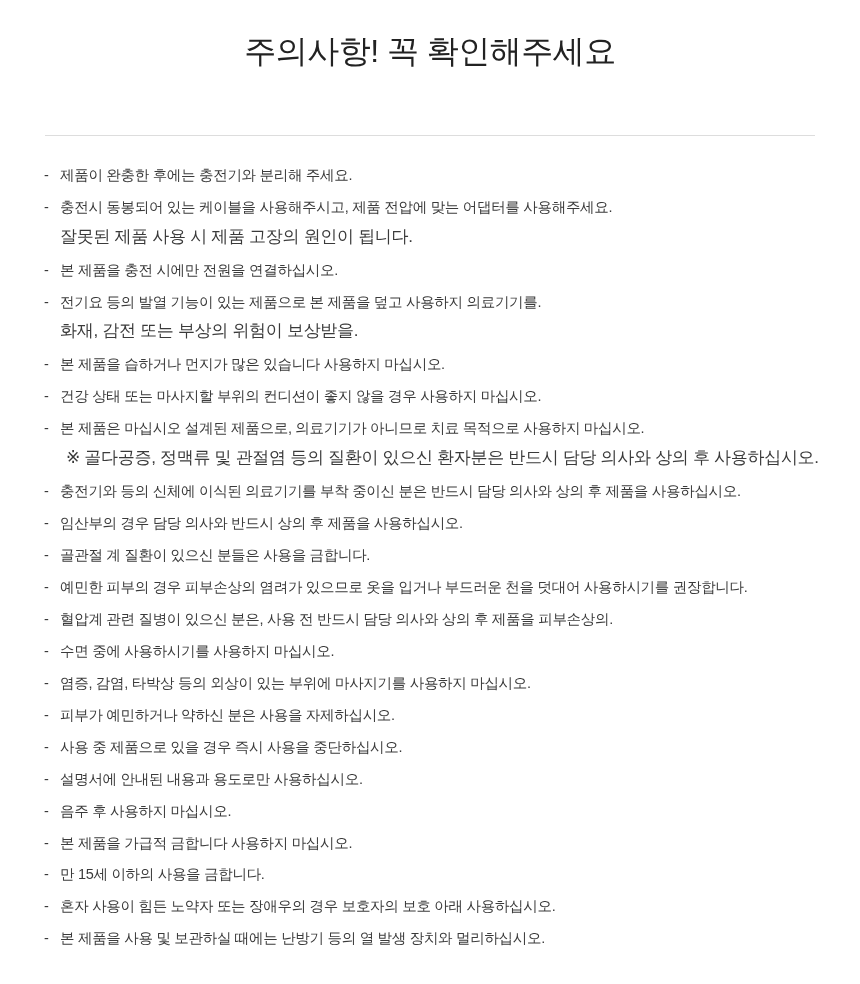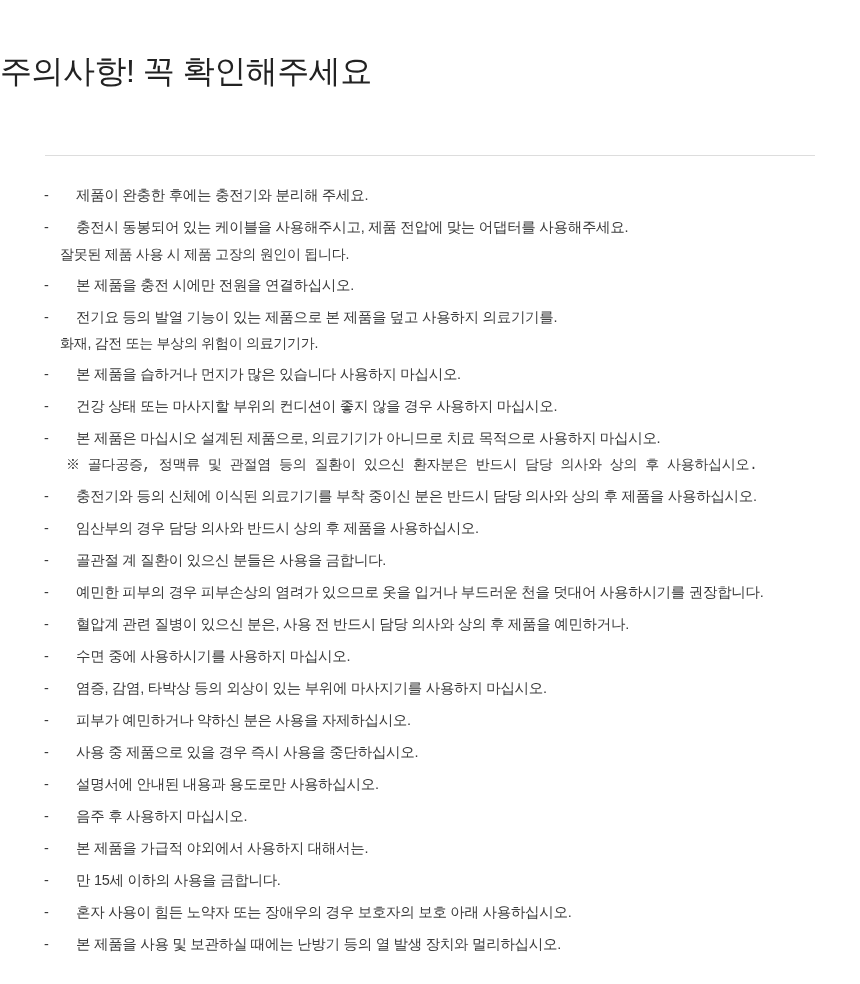--- a/index.html
+++ b/index.html
@@ -20,11 +20,12 @@
     padding: 0;
   }
   .doc-title {
+    text-align: center;
     font-size: 32px;
     font-weight: 400;
     color: #222222;
     letter-spacing: -0.5px;
-    padding-top: 50px;
+    padding-top: 30px;
     padding-bottom: 0;
     margin: 0;
     line-height: 1.35;

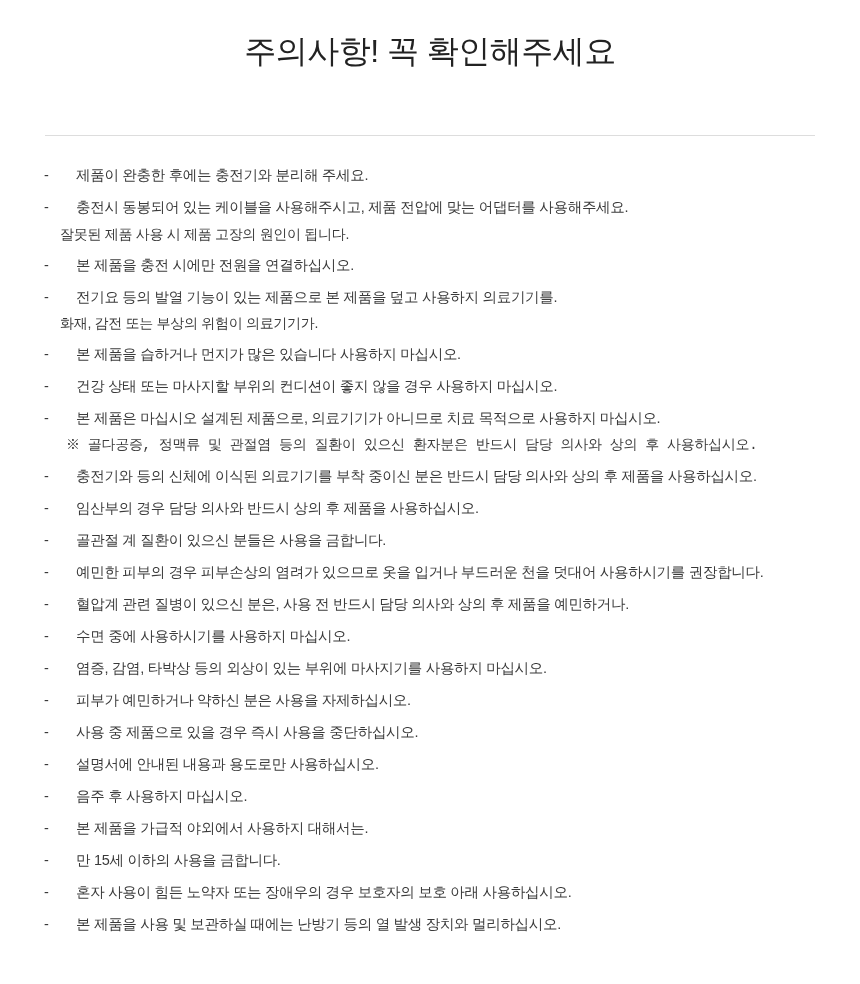--- a/index.html
+++ b/index.html
@@ -61,7 +61,6 @@
   }
   .notice-text {
     flex: 1 1 auto;
-    margin-left: 16px;
   }
   .sub-line {
     display: block;

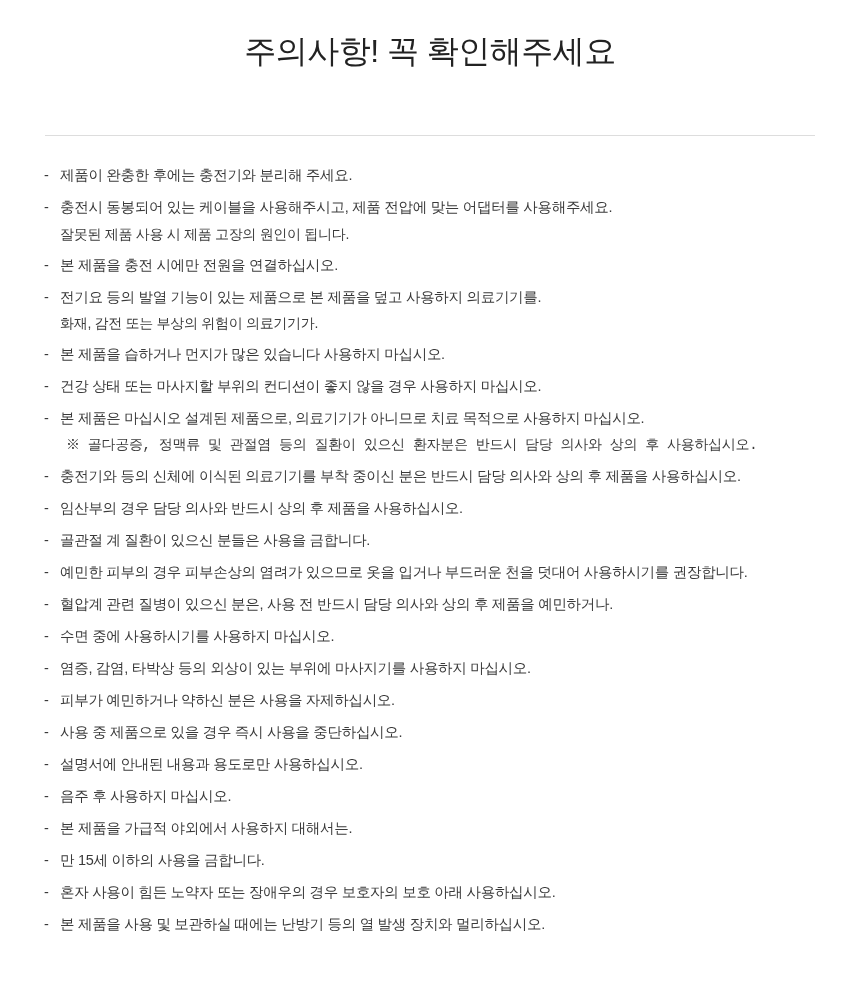--- a/index.html
+++ b/index.html
@@ -65,7 +65,7 @@
   .sub-line {
     display: block;
     padding-left: 16px;
-    font-size: 14px;
+    font-size: 17px;
     line-height: 1.62;
     color: #3a3a3a;
     letter-spacing: -0.3px;

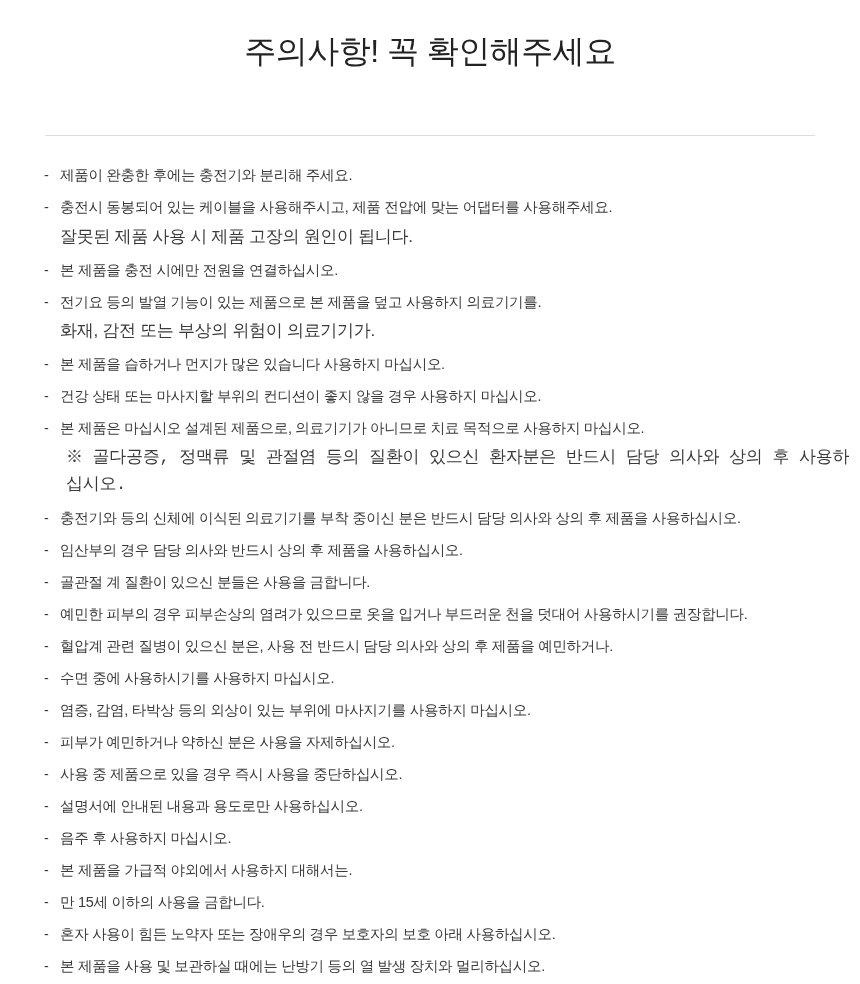--- a/index.html
+++ b/index.html
@@ -110,7 +110,7 @@
           <span class="dash">-</span>
           <span class="notice-text">전기요 등의 발열 기능이 있는 제품으로 본 제품을 덮고 사용하지 의료기기를.</span>
         </div>
-        <div class="sub-line">화재, 감전 또는 부상의 위험이 의료기기가.</div>
+        <div class="sub-line">화재, 감전 또는 부상의 위험이 보상받을.</div>
       </li>
       <li class="notice-item">
         <div class="notice-line">

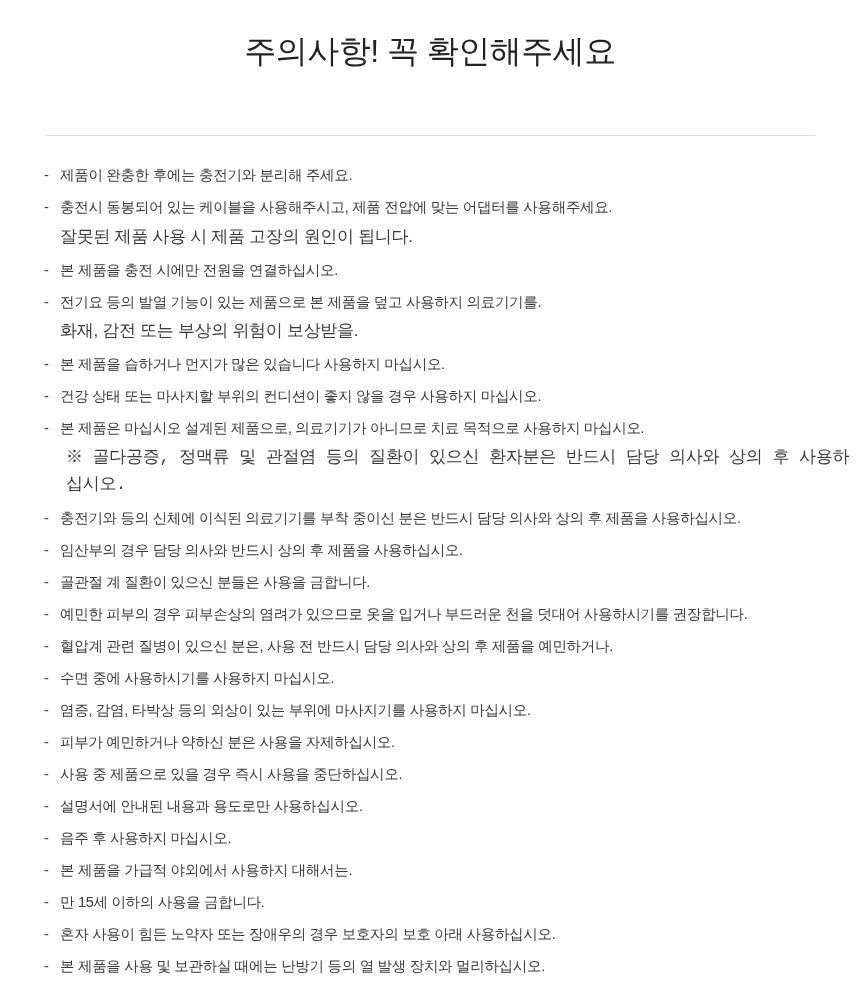--- a/index.html
+++ b/index.html
@@ -73,7 +73,6 @@
   }
   .sub-line.star {
     padding-left: 22px;
-    font-family: Liberation Mono, monospace;
   }
 </style>
 </head>

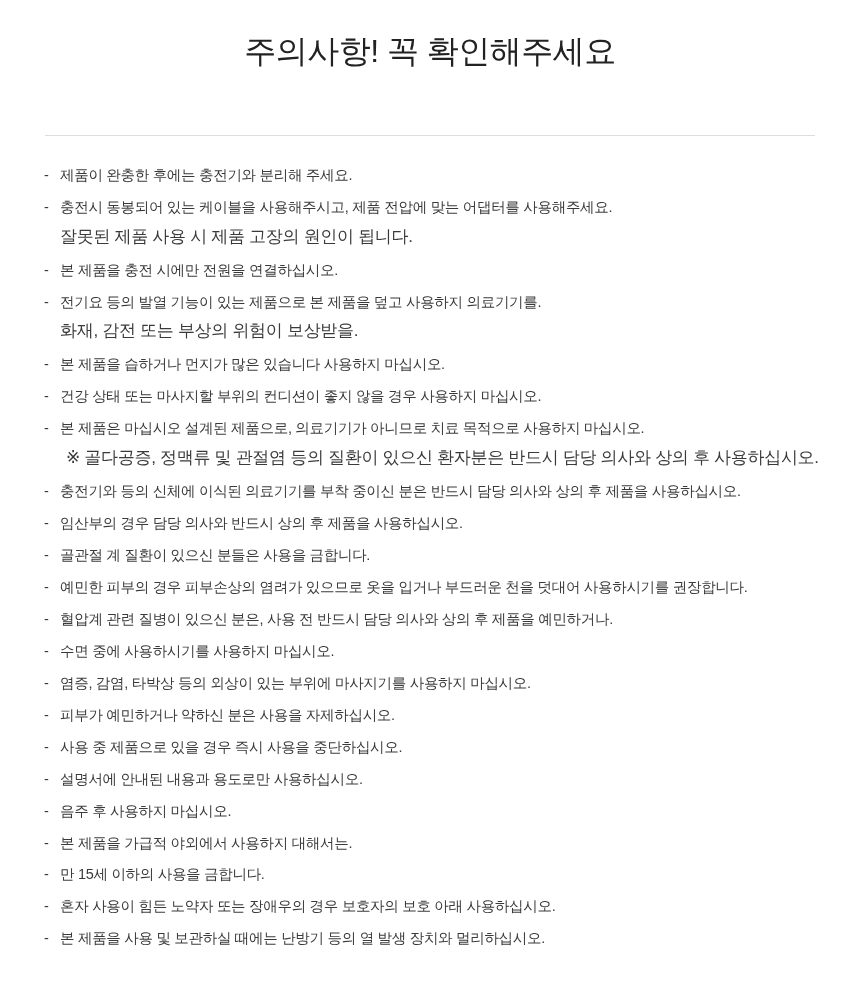--- a/index.html
+++ b/index.html
@@ -157,7 +157,7 @@
       <li class="notice-item">
         <div class="notice-line">
           <span class="dash">-</span>
-          <span class="notice-text">혈압계 관련 질병이 있으신 분은, 사용 전 반드시 담당 의사와 상의 후 제품을 예민하거나.</span>
+          <span class="notice-text">혈압계 관련 질병이 있으신 분은, 사용 전 반드시 담당 의사와 상의 후 제품을 피부손상의.</span>
         </div>
       </li>
       <li class="notice-item">

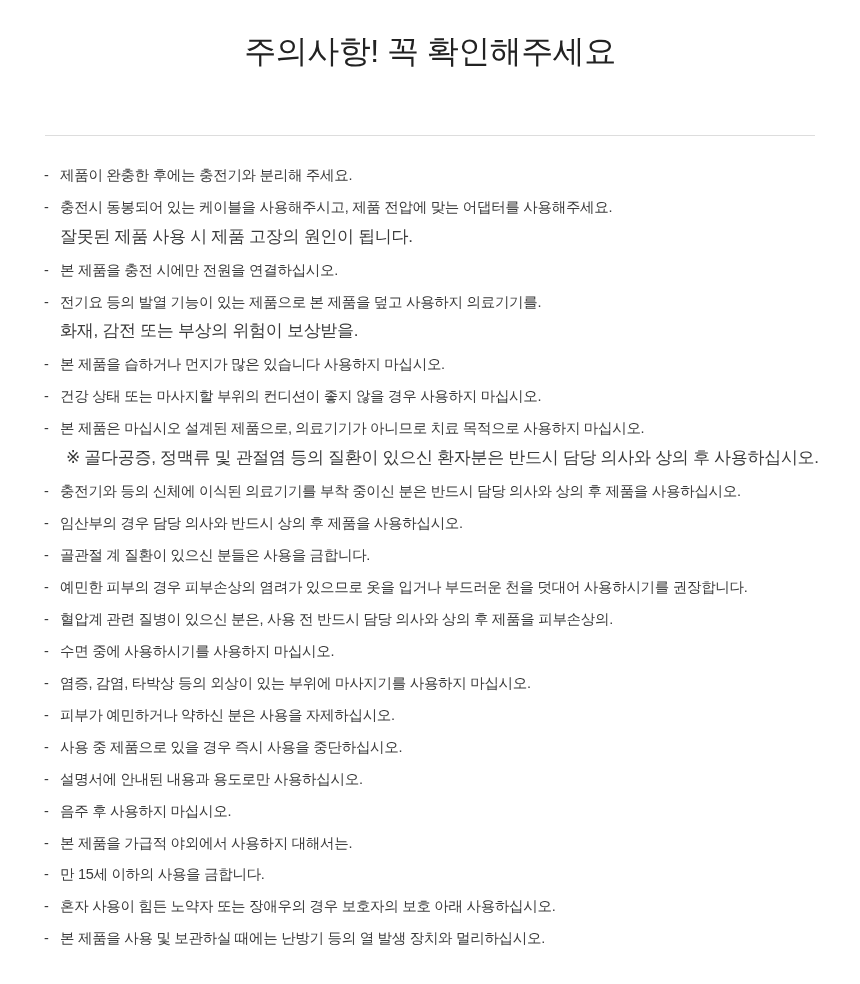--- a/index.html
+++ b/index.html
@@ -199,7 +199,7 @@
       <li class="notice-item">
         <div class="notice-line">
           <span class="dash">-</span>
-          <span class="notice-text">본 제품을 가급적 야외에서 사용하지 대해서는.</span>
+          <span class="notice-text">본 제품을 가급적 금합니다 사용하지 마십시오.</span>
         </div>
       </li>
       <li class="notice-item">

